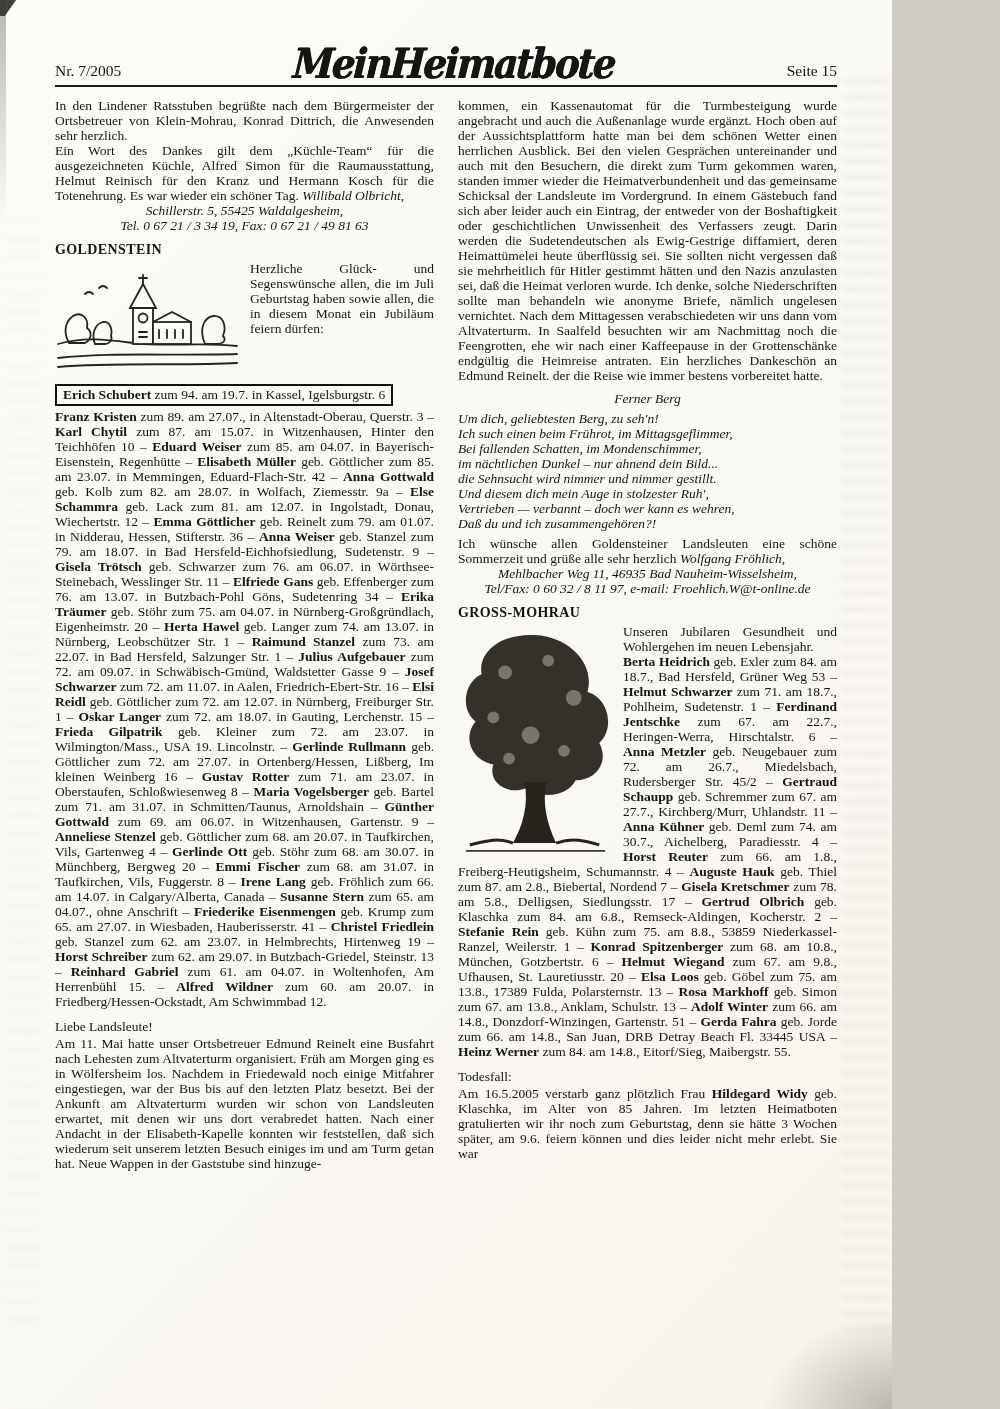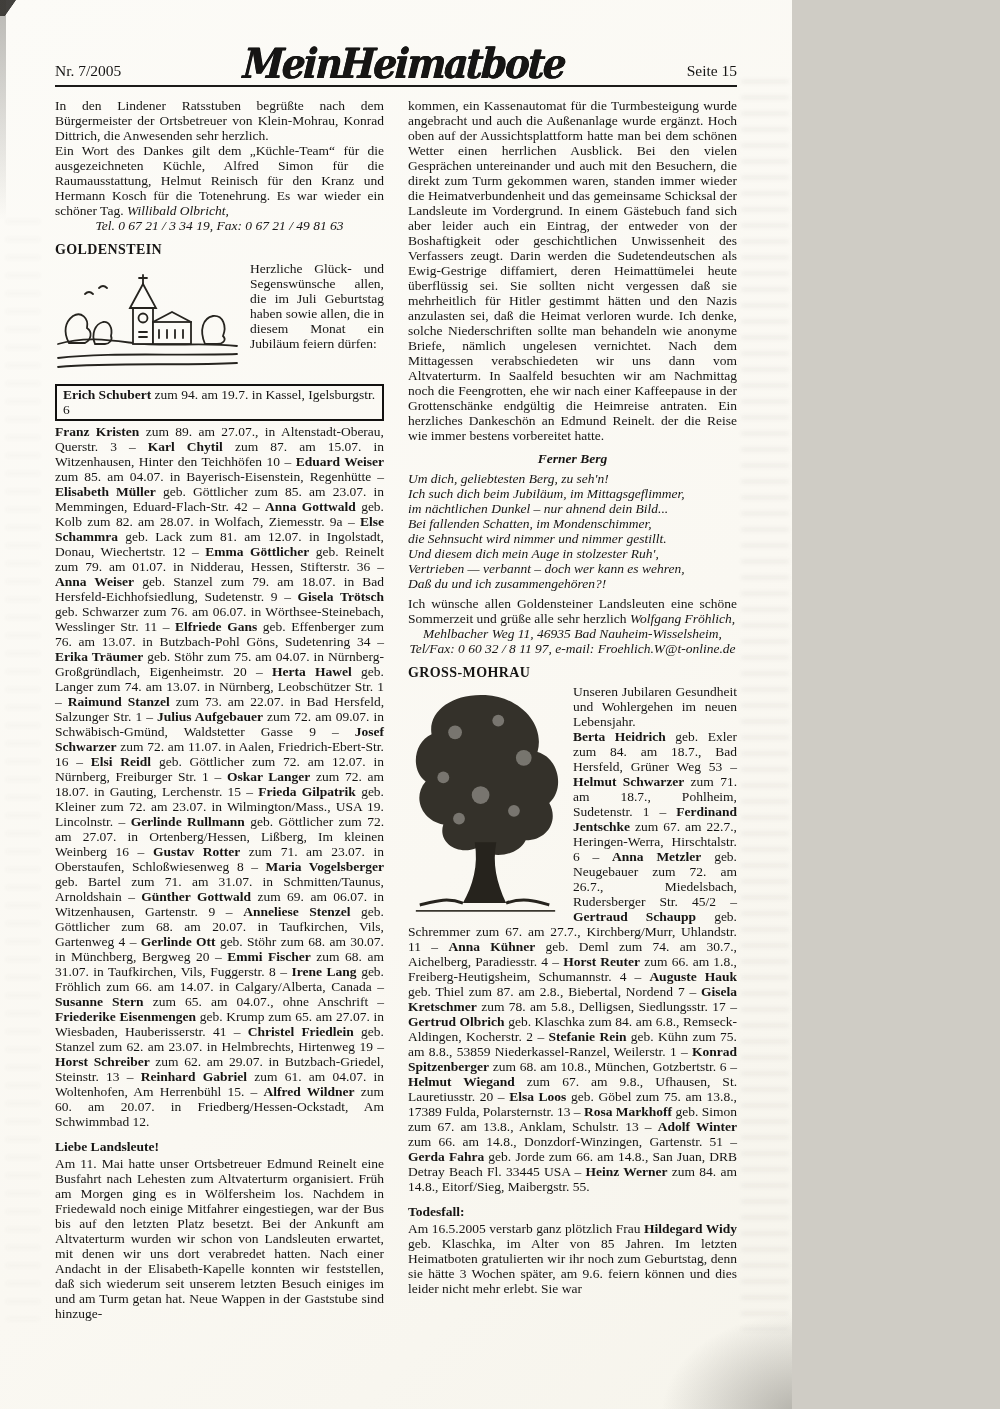--- a/index.html
+++ b/index.html
@@ -10,7 +10,7 @@
     font-family:"Liberation Serif", serif;
   }
   .page {
-    position:relative; width:792px; height:1409px; overflow:hidden;
+    position:relative; width:892px; height:1409px; overflow:hidden;
     background:linear-gradient(135deg,#fcfbf7 0%, #faf8f2 60%, #f6f4ec 100%);
     color:#161514;
   }

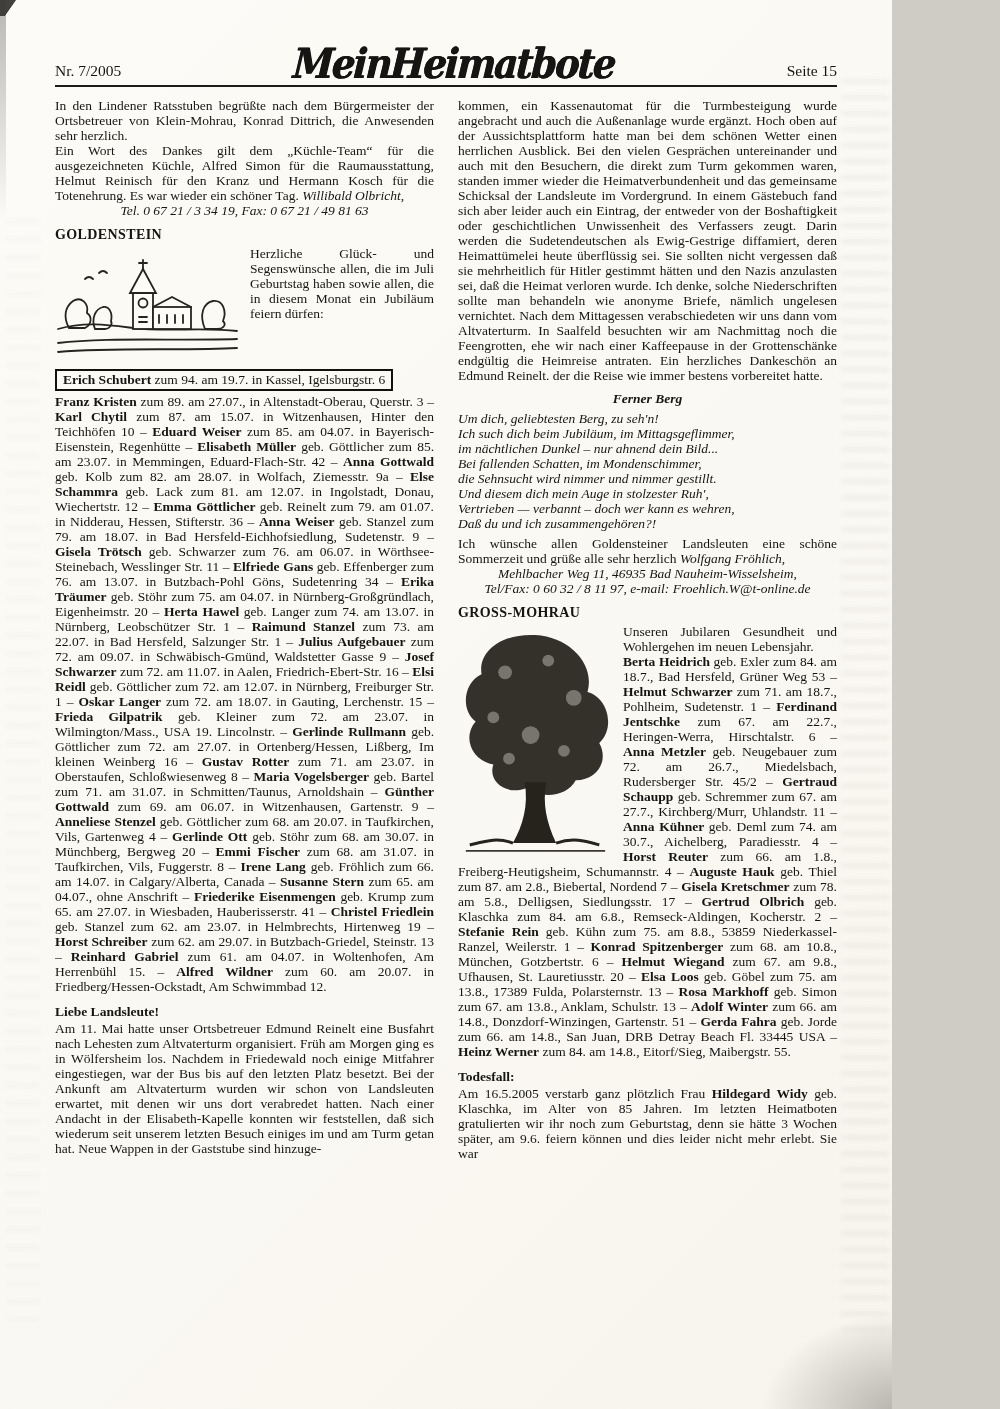--- a/index.html
+++ b/index.html
@@ -90,6 +90,7 @@
       <p>In den Lindener Ratsstuben begrüßte nach dem Bürgermeister der Ortsbetreuer von Klein-Mohrau, Konrad Dittrich, die Anwesenden sehr herzlich.</p>
       <p><span>Ein Wort des Dankes gilt dem „Küchle-Team“ für die ausgezeichneten Küchle, Alfred Simon für die Raumausstattung, Helmut Reinisch für den Kranz und Hermann Kosch für die Totenehrung. Es war wieder ein schöner Tag. </span><span class="i">Willibald Olbricht,</span></p>
       <div class="sig">
+          <div>Schillerstr. 5, 55425 Waldalgesheim,</div>
           <div>Tel. 0 67 21 / 3 34 19, Fax: 0 67 21 / 49 81 63</div>
         </div>
 

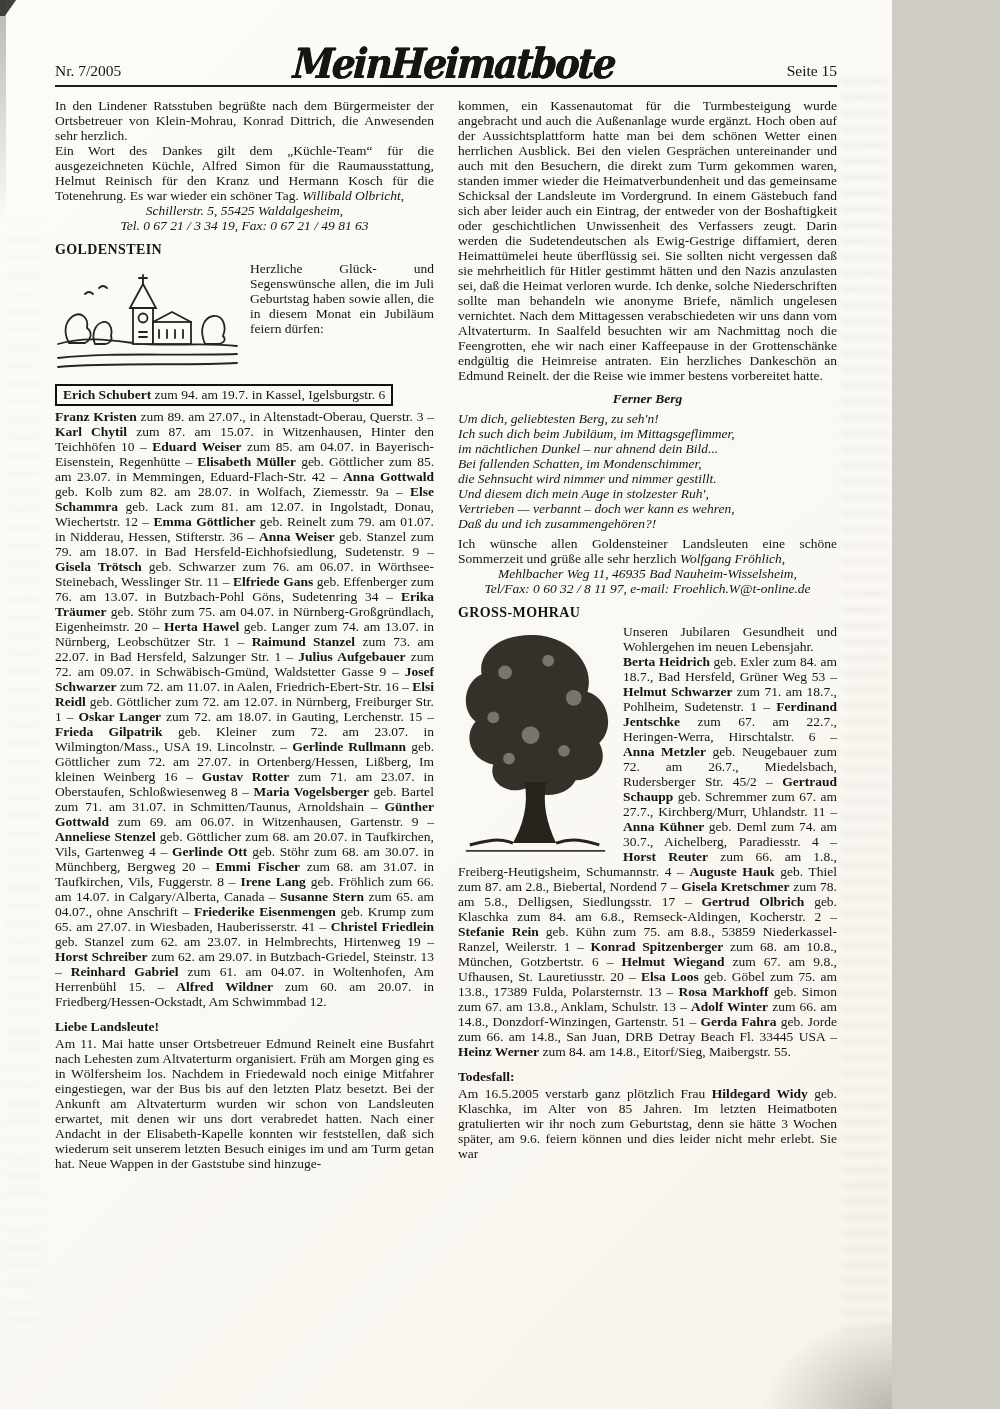--- a/index.html
+++ b/index.html
@@ -57,7 +57,7 @@
   .center-head { font-size:14px; font-weight:700; 
     margin:9px 0 4px; letter-spacing:.4px; }
   .left-head { font-size:13.5px; font-weight:700; margin:10px 0 2px; text-align:left; }
-  .poem-title { font-size:13.5px; font-weight:700; font-style:italic;
+  .poem-title { font-size:13.5px; font-weight:400; font-style:italic;
     text-align:center; margin:8px 0 5px; }
   .poem { font-style:italic; text-align:left; }
   .gap-s { height:5px; }

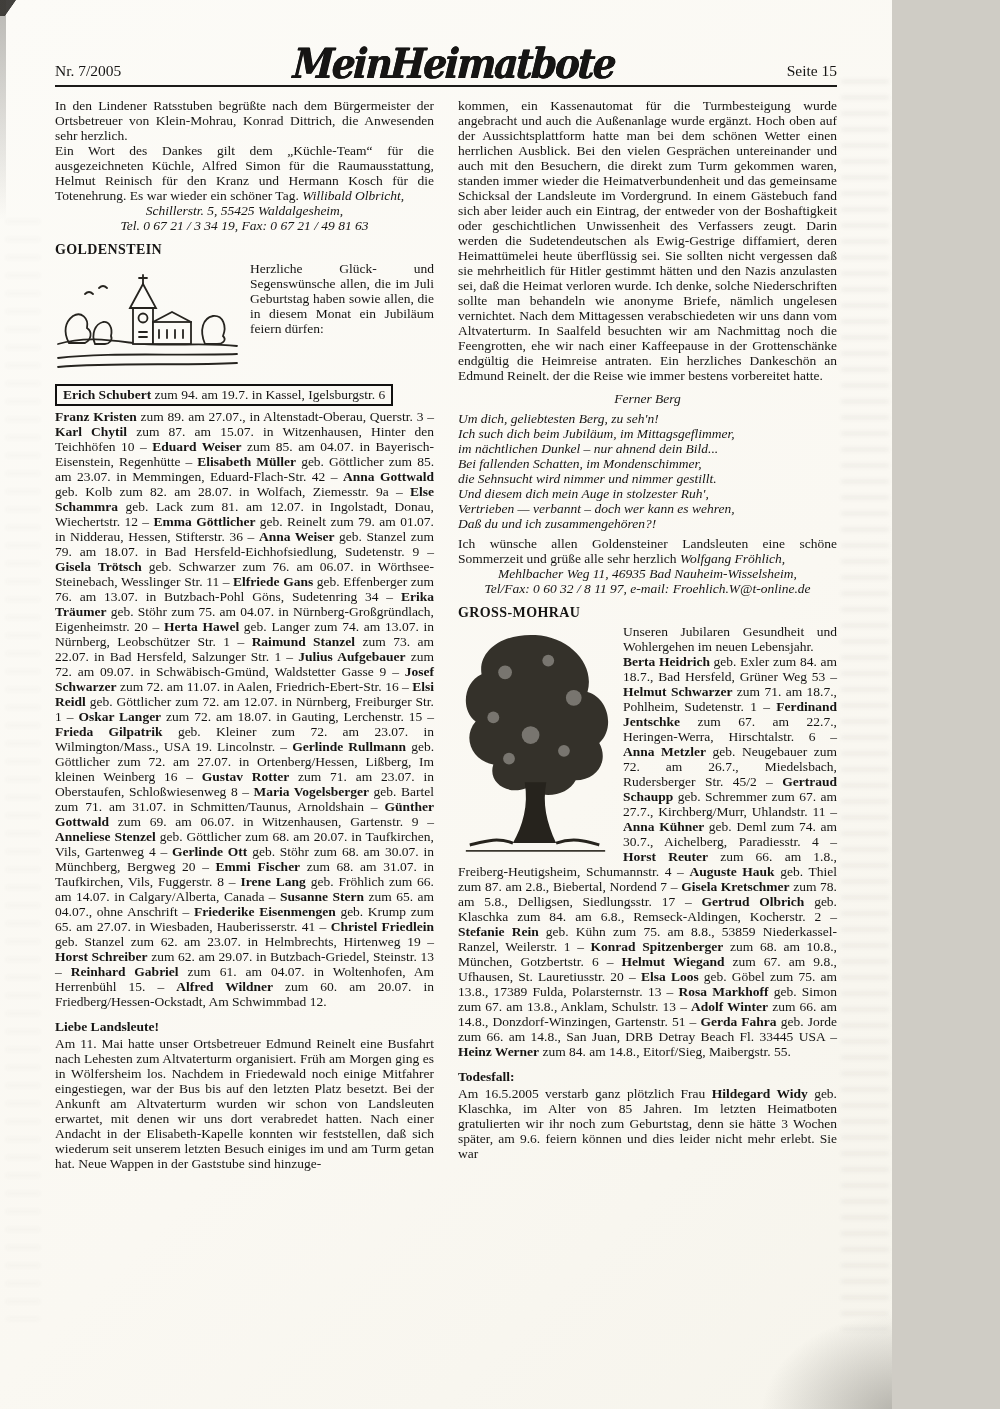--- a/index.html
+++ b/index.html
@@ -132,7 +132,7 @@
       <h3 class="poem-title">Ferner Berg</h3>
       <div class="poem">
           <div>Um dich, geliebtesten Berg, zu seh'n!</div>
-          <div>Ich such dich beim Jubiläum, im Mittagsgeflimmer,</div>
+          <div>Ich such einen beim Frührot, im Mittagsgeflimmer,</div>
           <div>im nächtlichen Dunkel – nur ahnend dein Bild...</div>
           <div>Bei fallenden Schatten, im Mondenschimmer,</div>
           <div>die Sehnsucht wird nimmer und nimmer gestillt.</div>

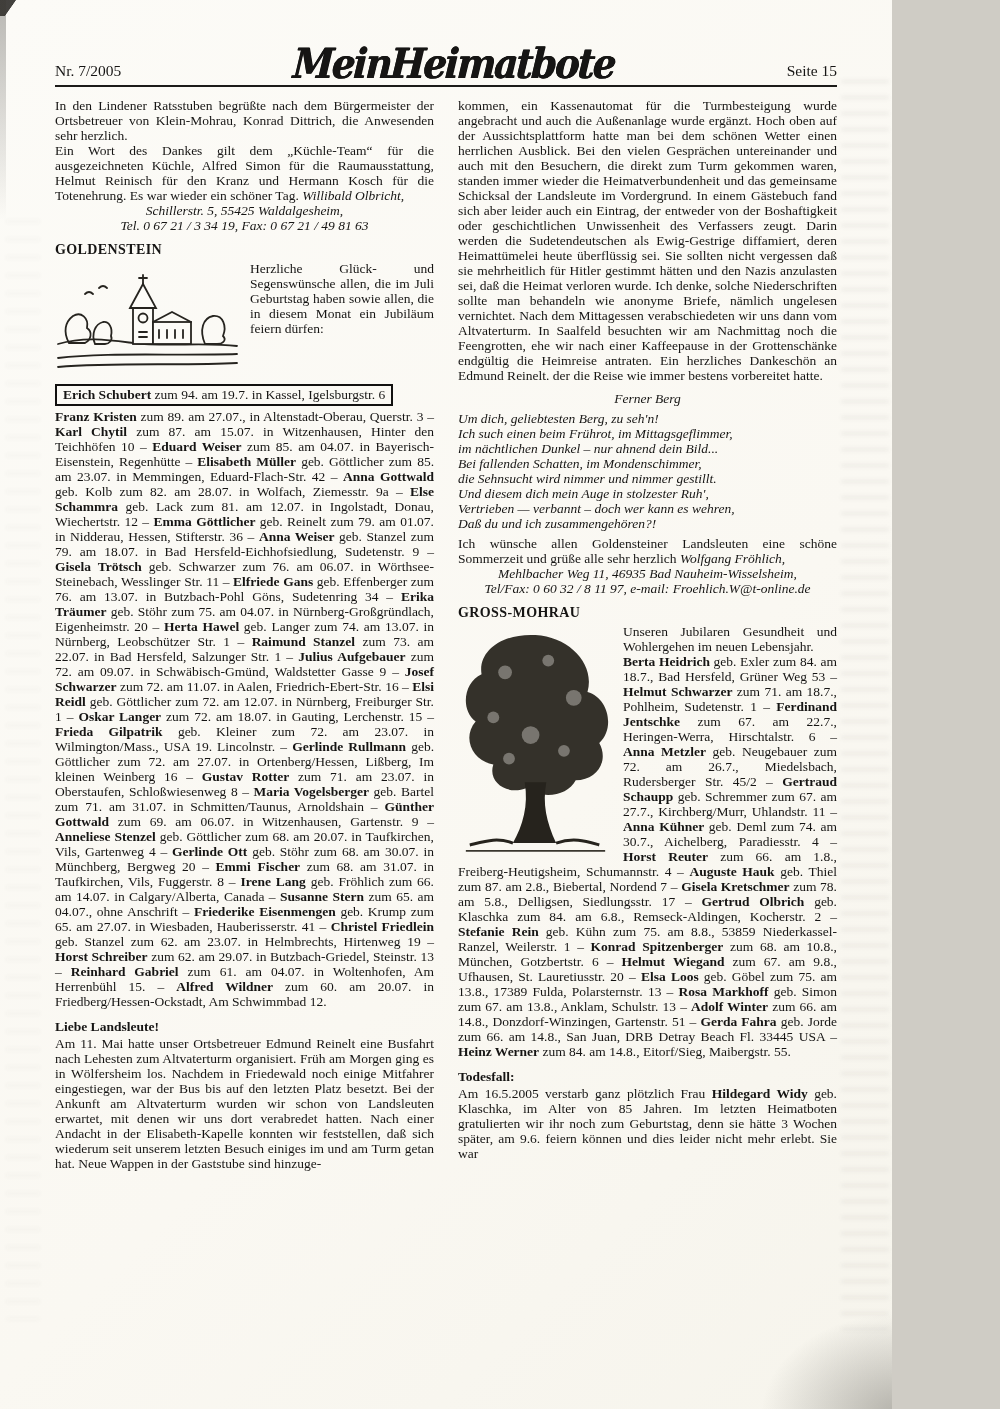--- a/index.html
+++ b/index.html
@@ -133,8 +133,8 @@
       <div class="poem">
           <div>Um dich, geliebtesten Berg, zu seh'n!</div>
           <div>Ich such einen beim Frührot, im Mittagsgeflimmer,</div>
+          <div>Bei fallenden Schatten, im Mondenschimmer,</div>
           <div>im nächtlichen Dunkel – nur ahnend dein Bild...</div>
-          <div>Bei fallenden Schatten, im Mondenschimmer,</div>
           <div>die Sehnsucht wird nimmer und nimmer gestillt.</div>
           <div>Und diesem dich mein Auge in stolzester Ruh',</div>
           <div>Vertrieben — verbannt – doch wer kann es wehren,</div>

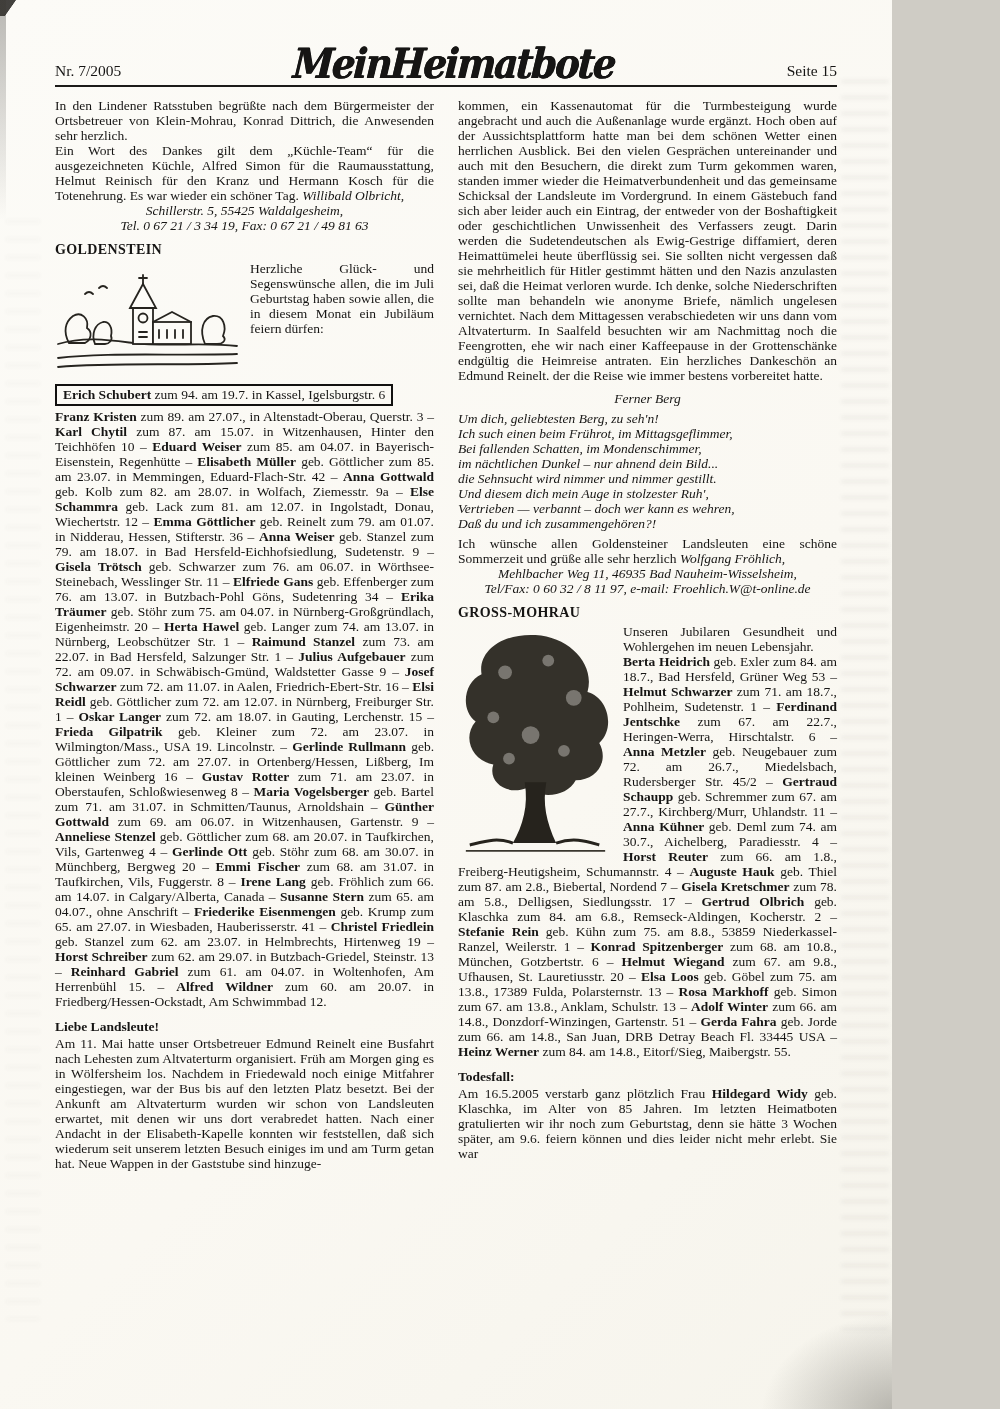--- a/index.html
+++ b/index.html
@@ -56,7 +56,7 @@
   .sig { font-style:italic; text-align:center; }
   .center-head { font-size:14px; font-weight:700; 
     margin:9px 0 4px; letter-spacing:.4px; }
-  .left-head { font-size:13.5px; font-weight:700; margin:10px 0 2px; text-align:left; }
+  .left-head { font-size:13.5px; font-weight:400; margin:10px 0 2px; text-align:left; }
   .poem-title { font-size:13.5px; font-weight:400; font-style:italic;
     text-align:center; margin:8px 0 5px; }
   .poem { font-style:italic; text-align:left; }

